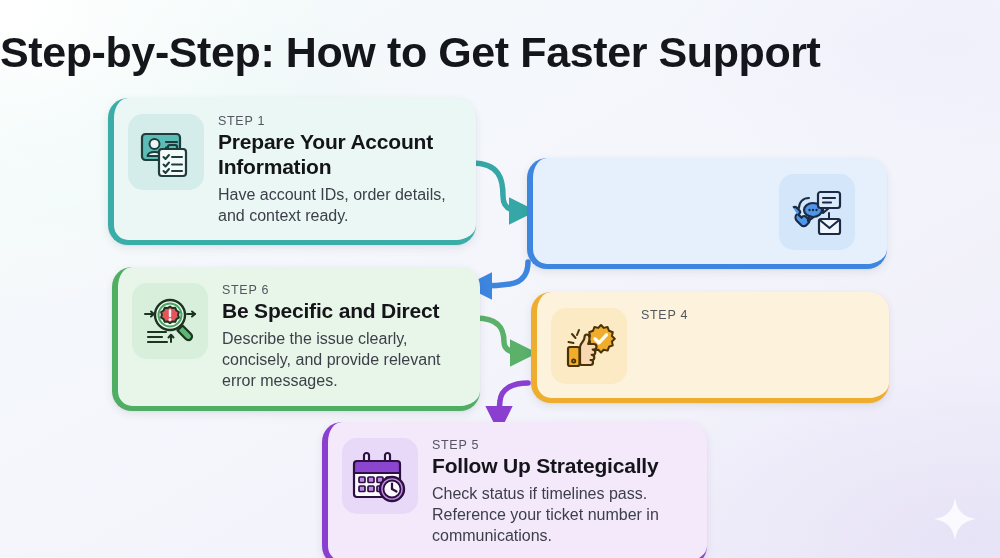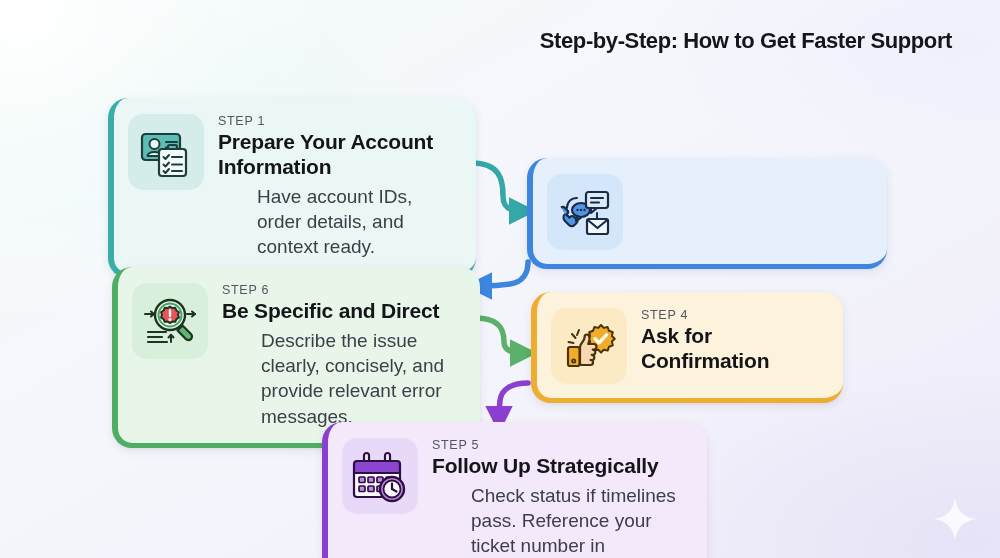--- a/index.html
+++ b/index.html
@@ -45,8 +45,8 @@
     top: 28px;
     left: 0;
     width: 952px;
-    text-align: right;
-    font-size: 22px;
+    text-align: left;
+    font-size: 43px;
     font-weight: bold;
     letter-spacing: -0.4px;
     color: #15151c;

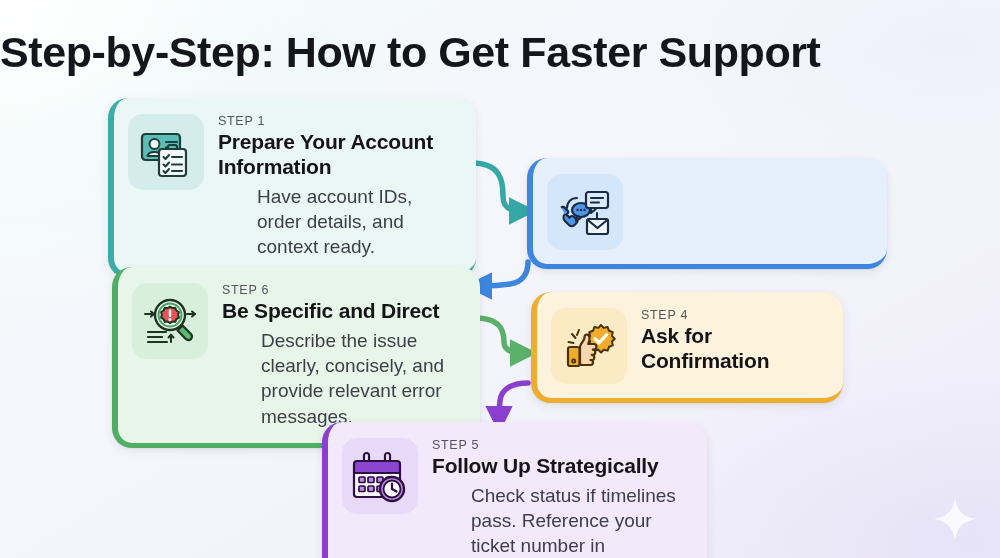--- a/index.html
+++ b/index.html
@@ -73,6 +73,7 @@
     border-bottom: 5px solid var(--accent);
     background: var(--cardbg);
     overflow: hidden;
+    justify-content: flex-end;
   }
   .card::after {
     

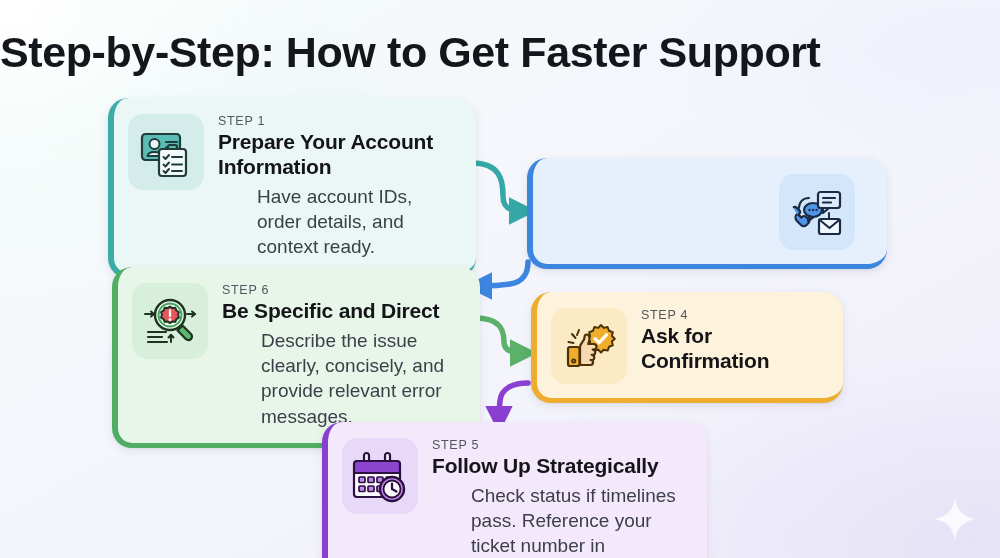--- a/index.html
+++ b/index.html
@@ -118,10 +118,9 @@
     letter-spacing: -0.2px;
   }
   .step-desc {
-    font-size: 19px;
+    font-size: 16px;
     line-height: 1.33;
     color: #3c3f48;
-    margin-left: 39px;
   }
 
   

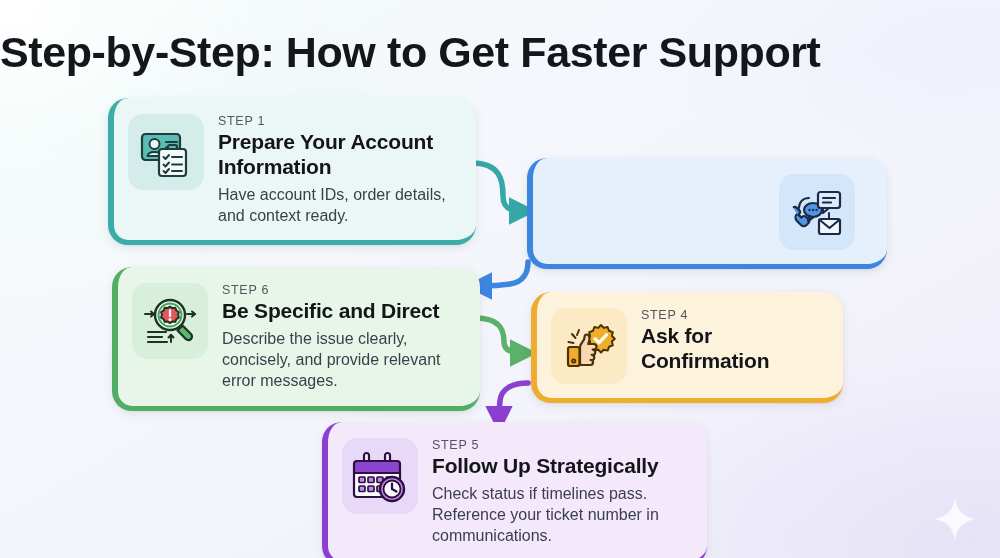--- a/index.html
+++ b/index.html
@@ -127,7 +127,7 @@
   #card-1 { left: 108px; top: 98px;  width: 368px; }
   #card-2 { left: 527px; top: 158px; width: 360px; }
   #card-3 { left: 112px; top: 267px; width: 368px; }
-  #card-4 { left: 531px; top: 292px; width: 312px; }
+  #card-4 { left: 531px; top: 292px; width: 358px; }
   #card-5 { left: 322px; top: 422px; width: 385px; }
 </style>
 </head>

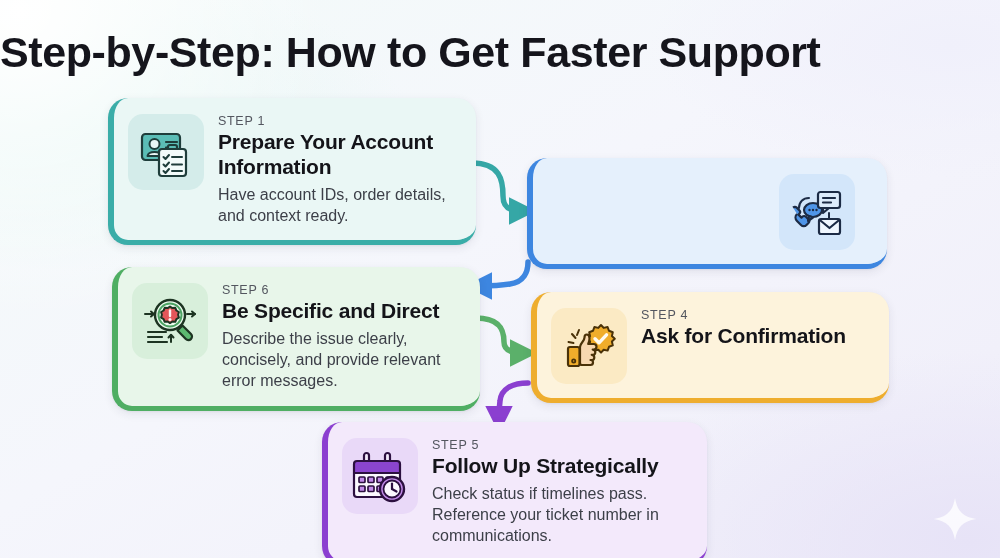--- a/index.html
+++ b/index.html
@@ -251,7 +251,6 @@
     </div>
     <div class="card-body">
       <div class="step-label">STEP 4</div>
-      <div class="step-title">Ask for Confirmation</div>
     </div>
   </div>
 

